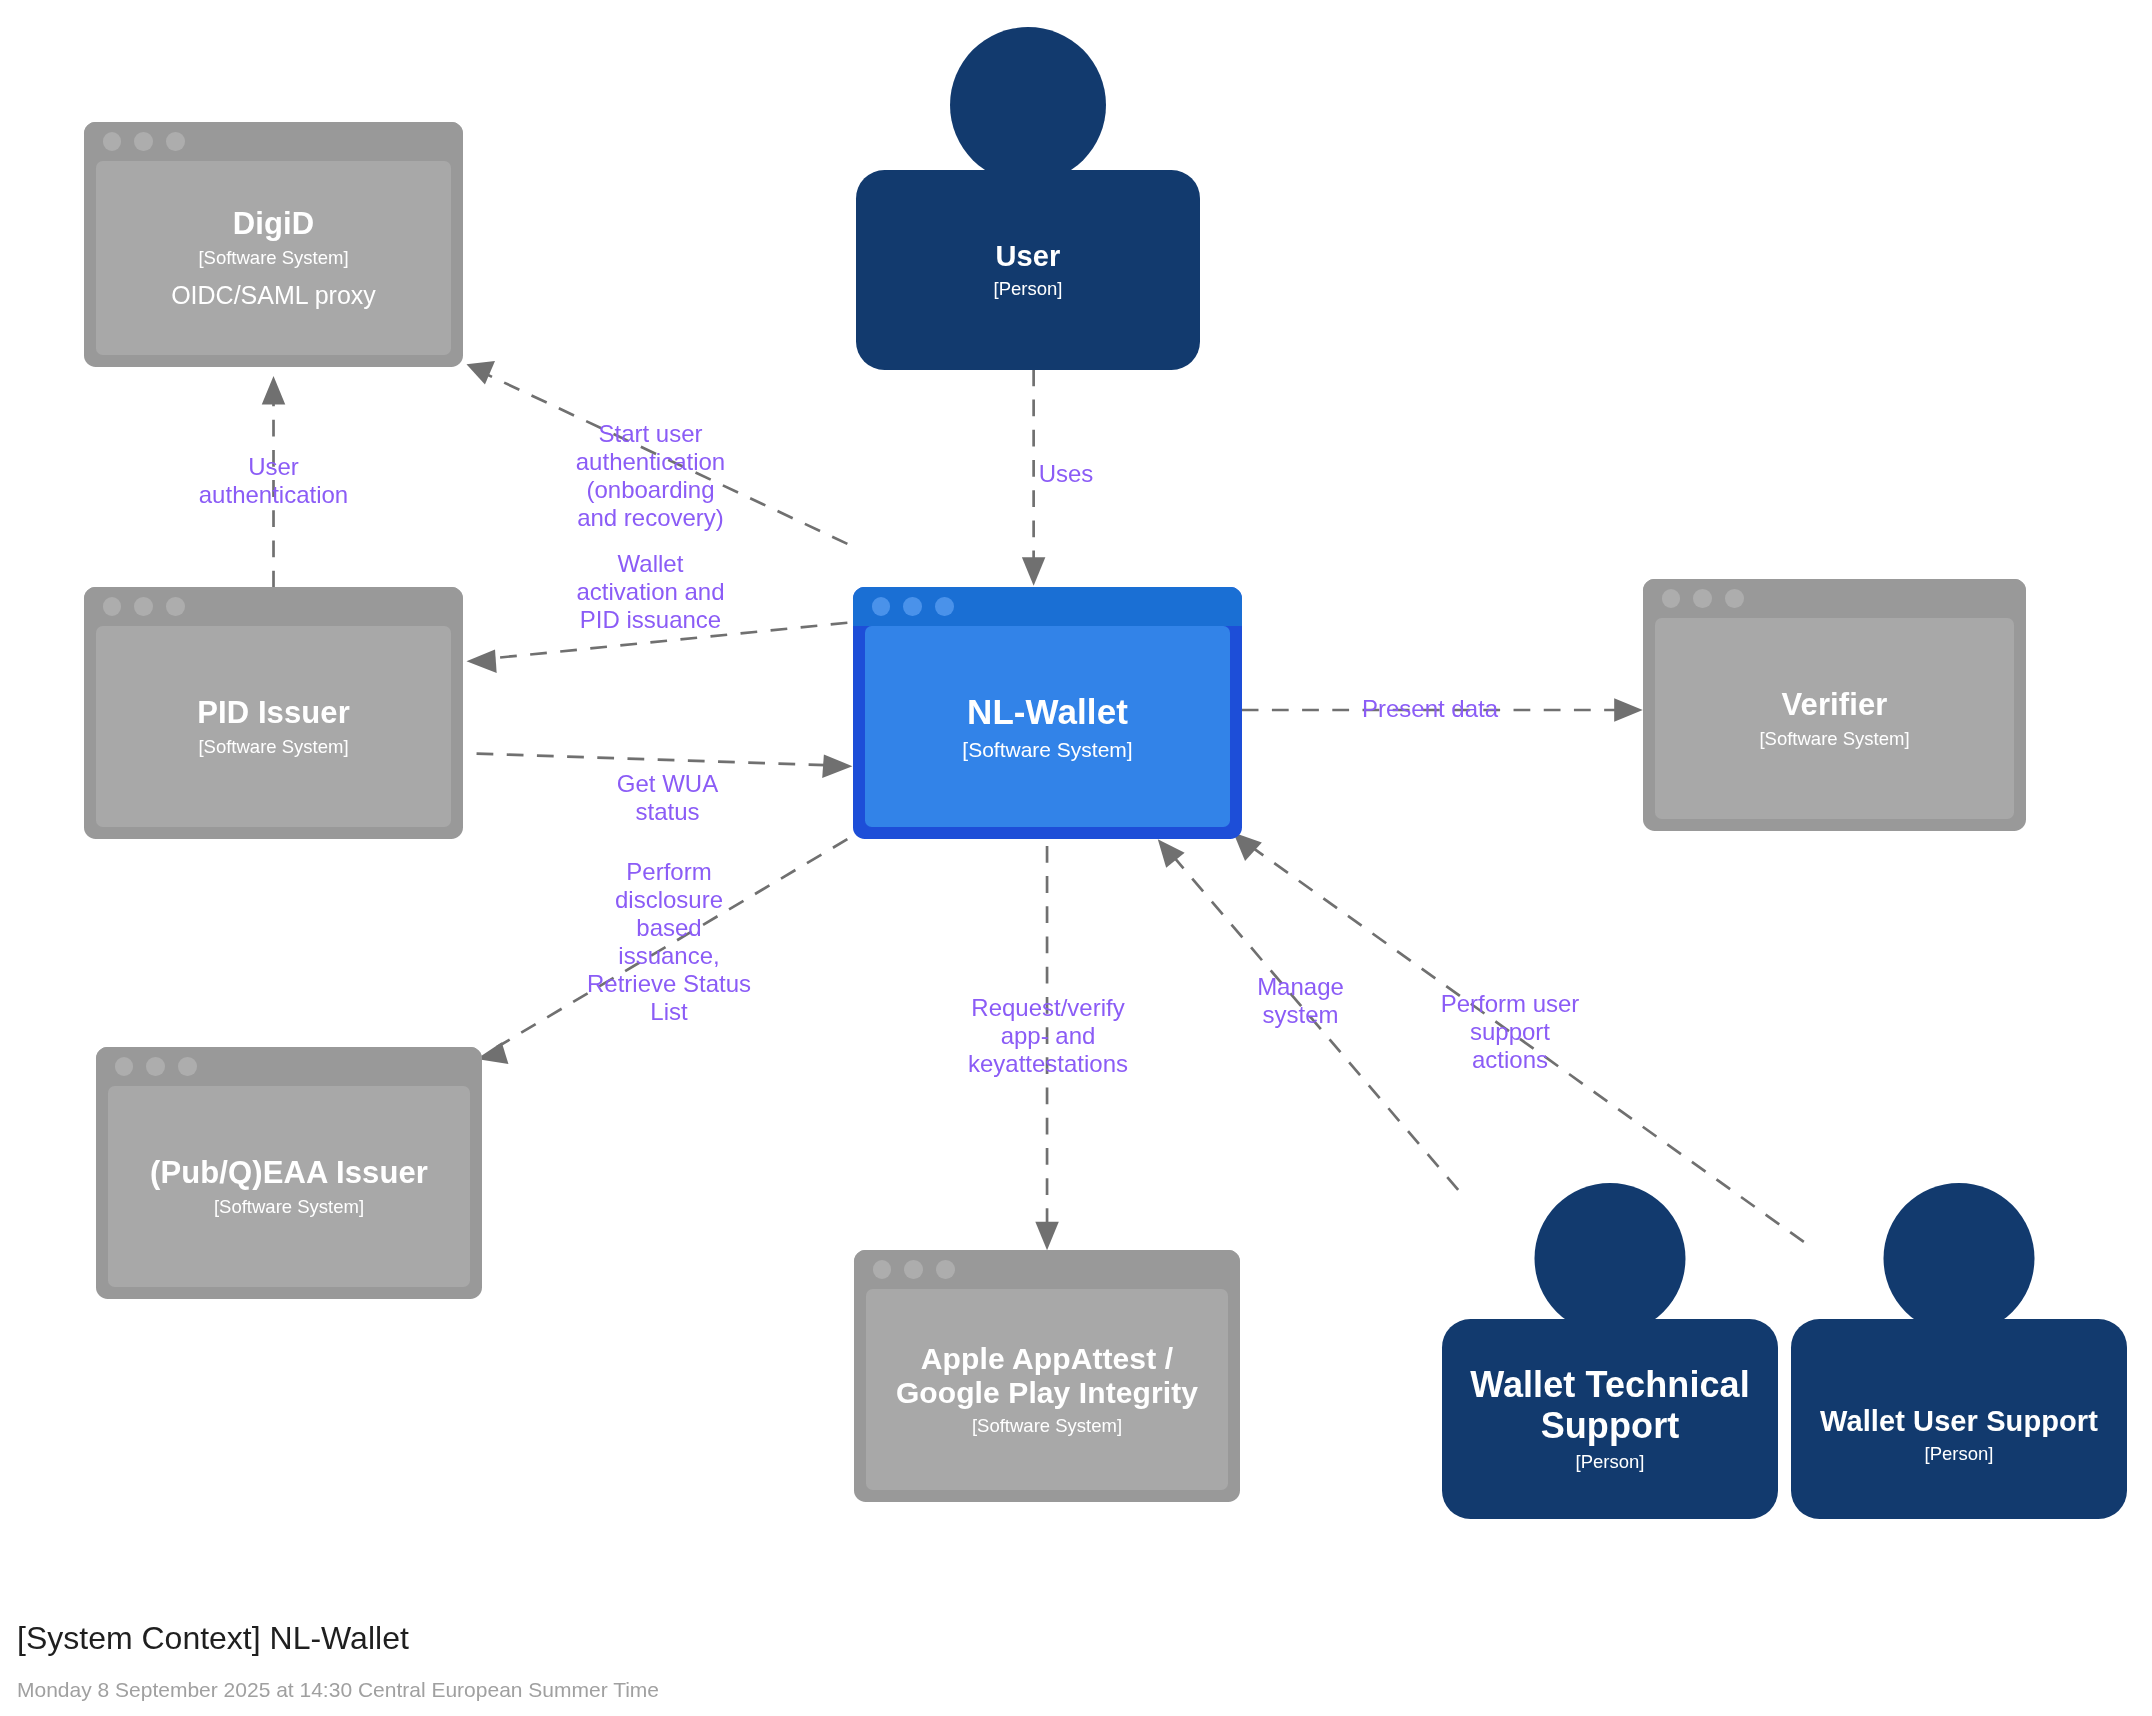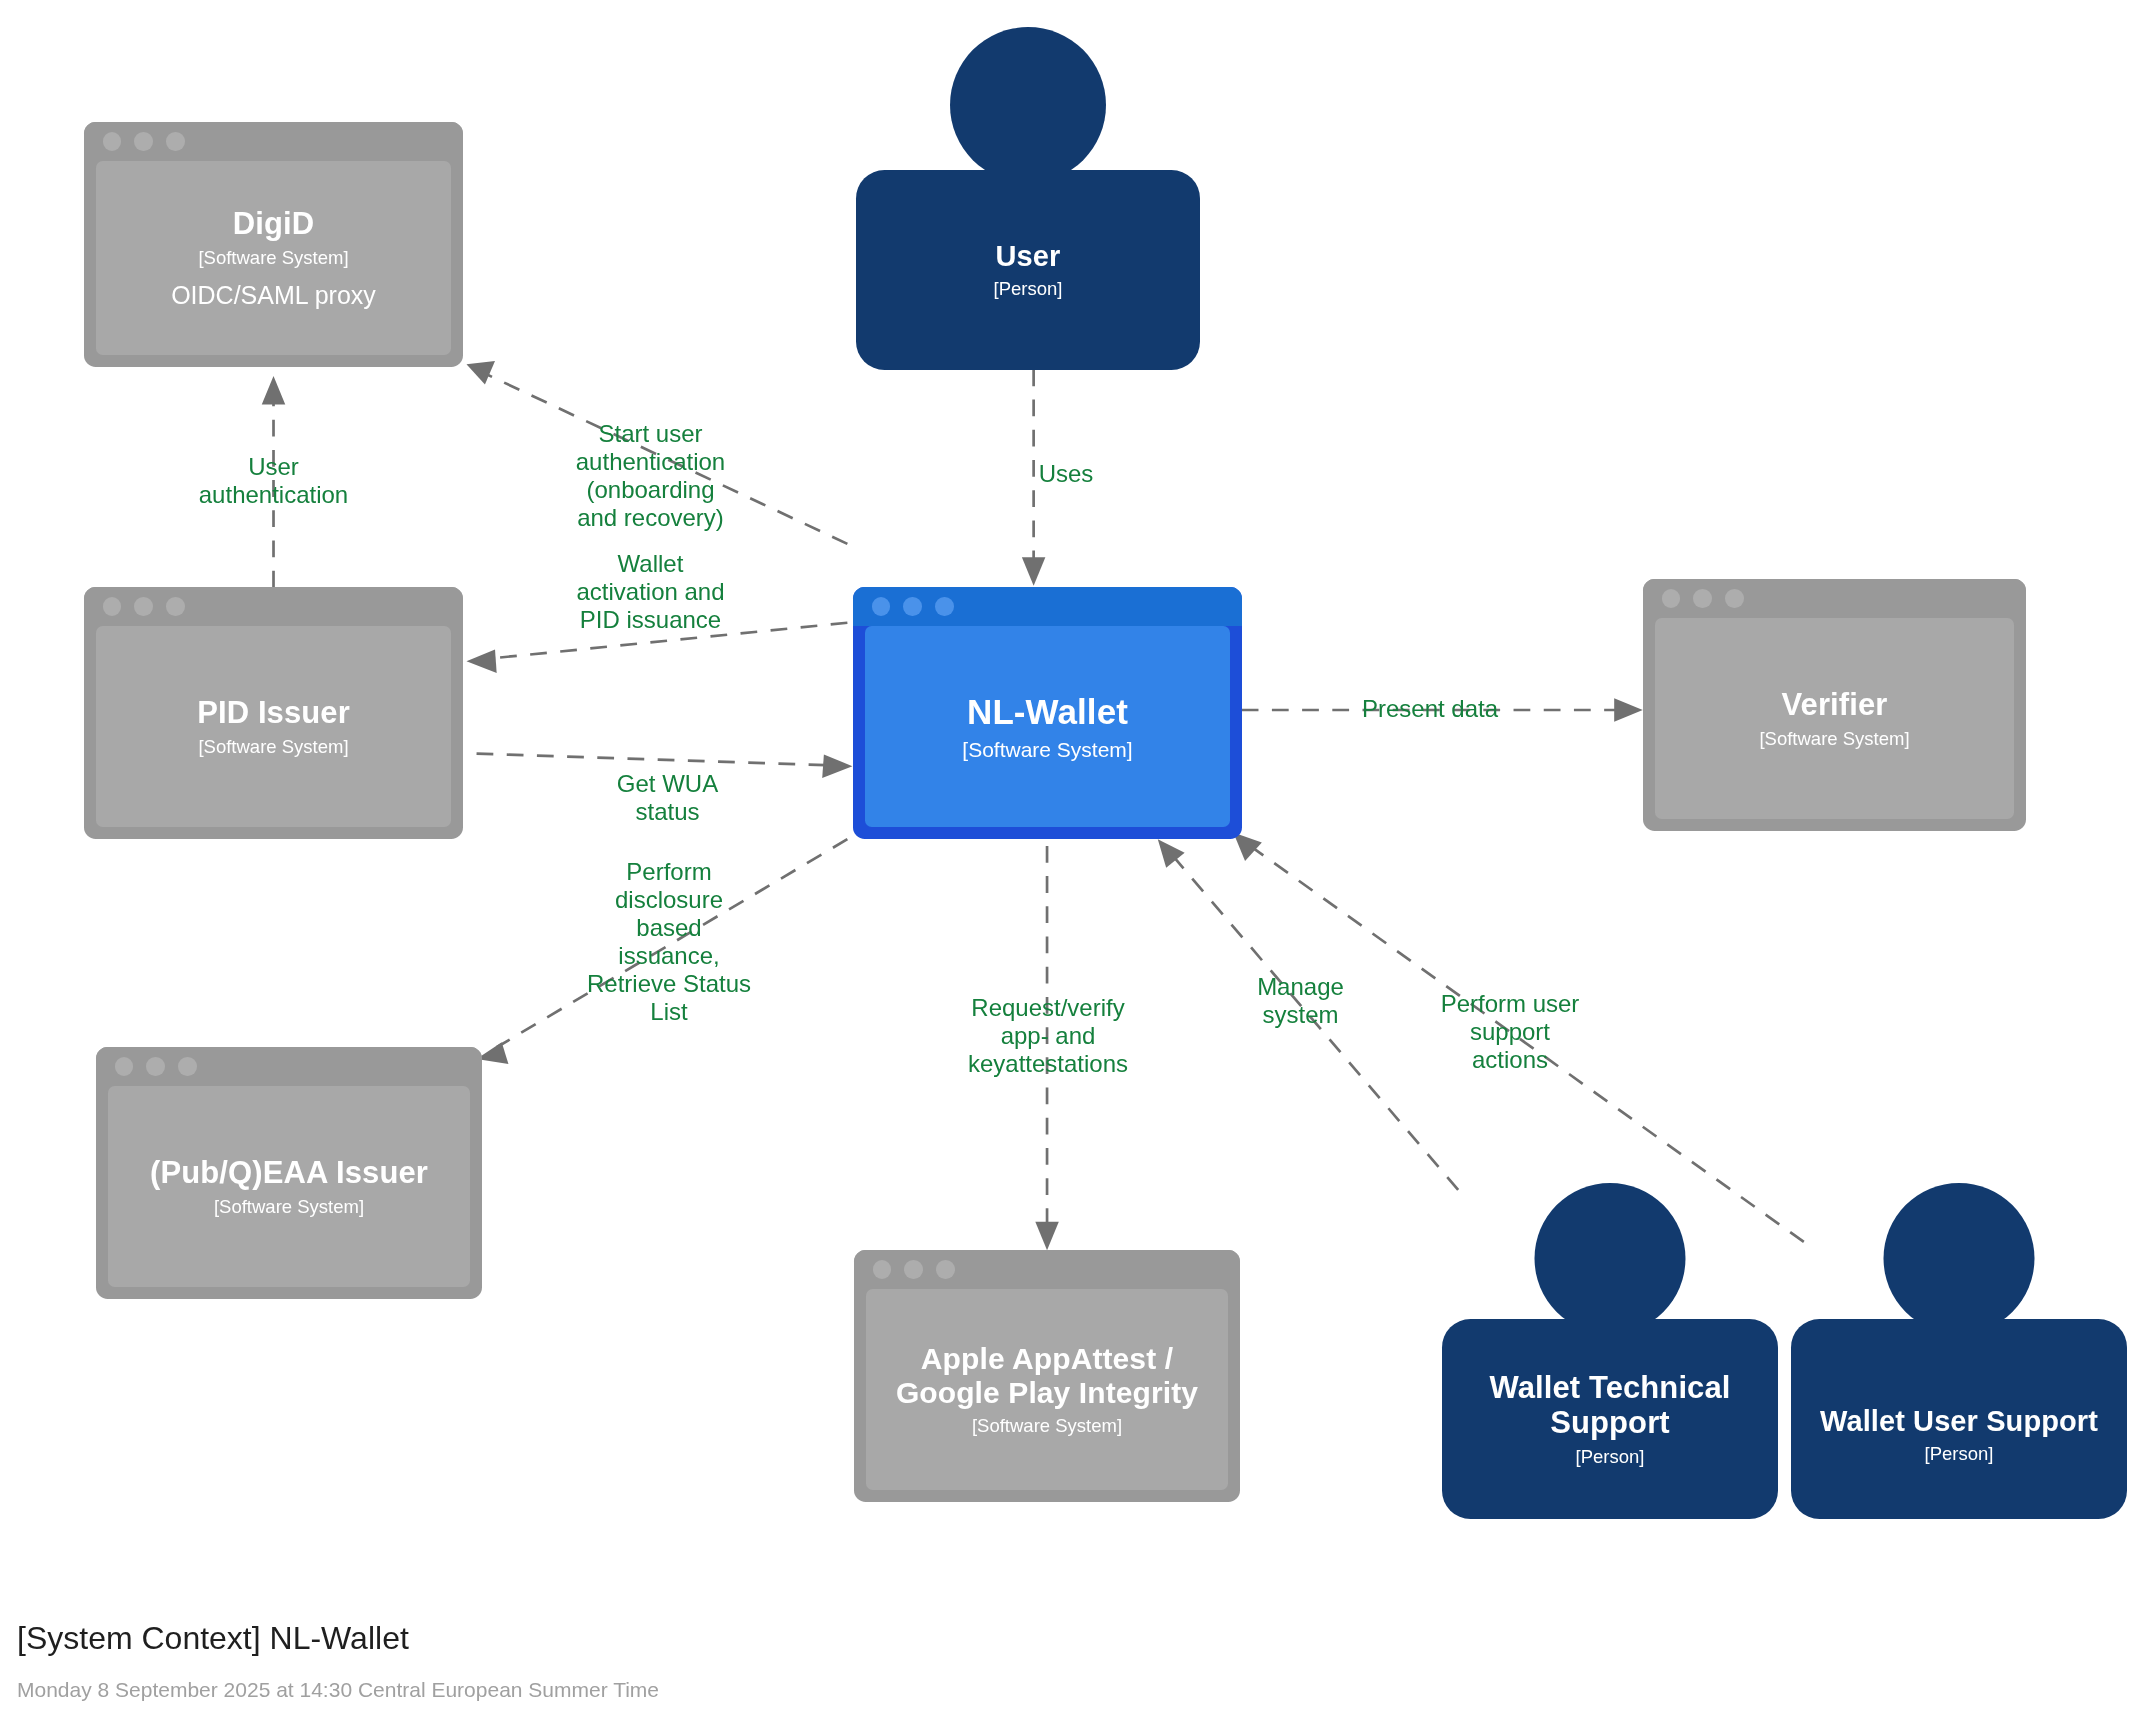--- a/index.html
+++ b/index.html
@@ -116,7 +116,7 @@
   
   .edge-label {
     position: absolute;
-    color: #15803d;
+    color: #8b5cf6;
     text-align: center;
     line-height: 1.17;
     white-space: pre-line;

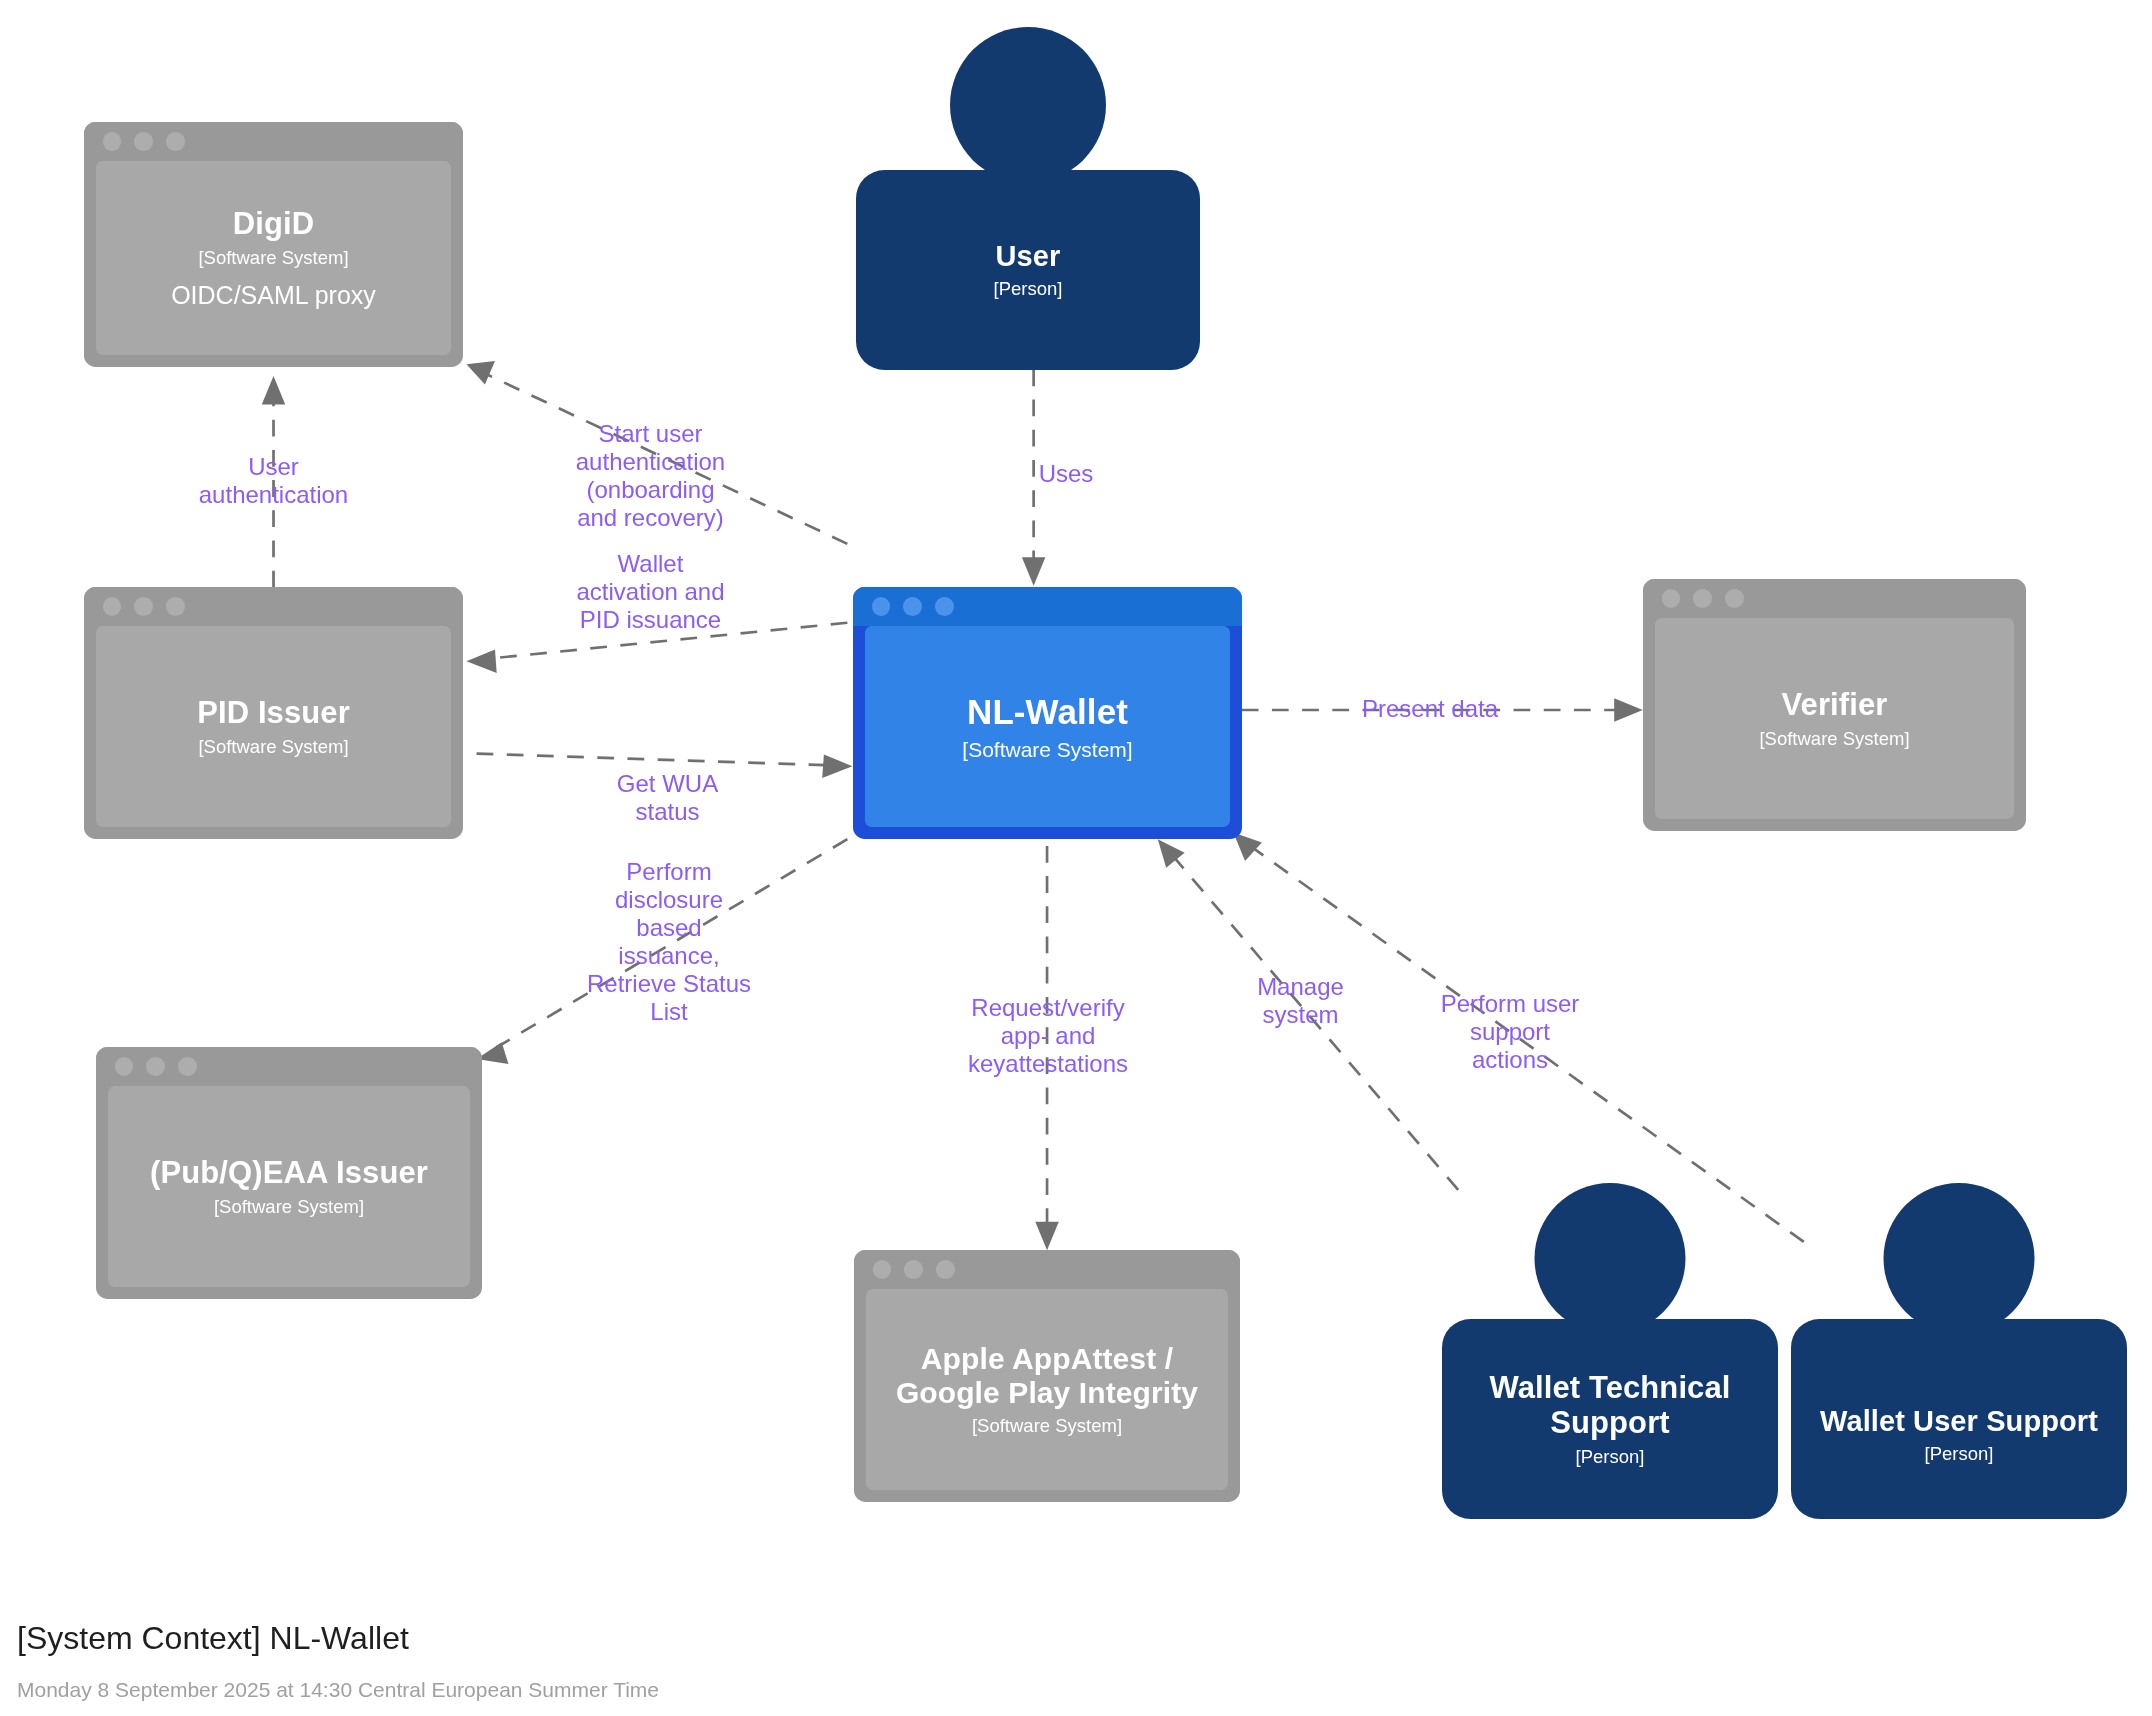--- a/index.html
+++ b/index.html
@@ -278,7 +278,7 @@
   <div class="person" style="left:1442px; top:1183px; width:336px; height:336px;">
     <div class="head" style="width:151px; height:151px;"></div>
     <div class="body" style="top:136px; height:200px;">
-      <div class="n-name" style="font-size:31px; white-space:pre-line;">Wallet Technical
+      <div class="n-name" style="font-size:36px; white-space:pre-line;">Wallet Technical
 Support</div>
       <div class="n-type" style="font-size:18.5px;">[Person]</div>
     </div>

